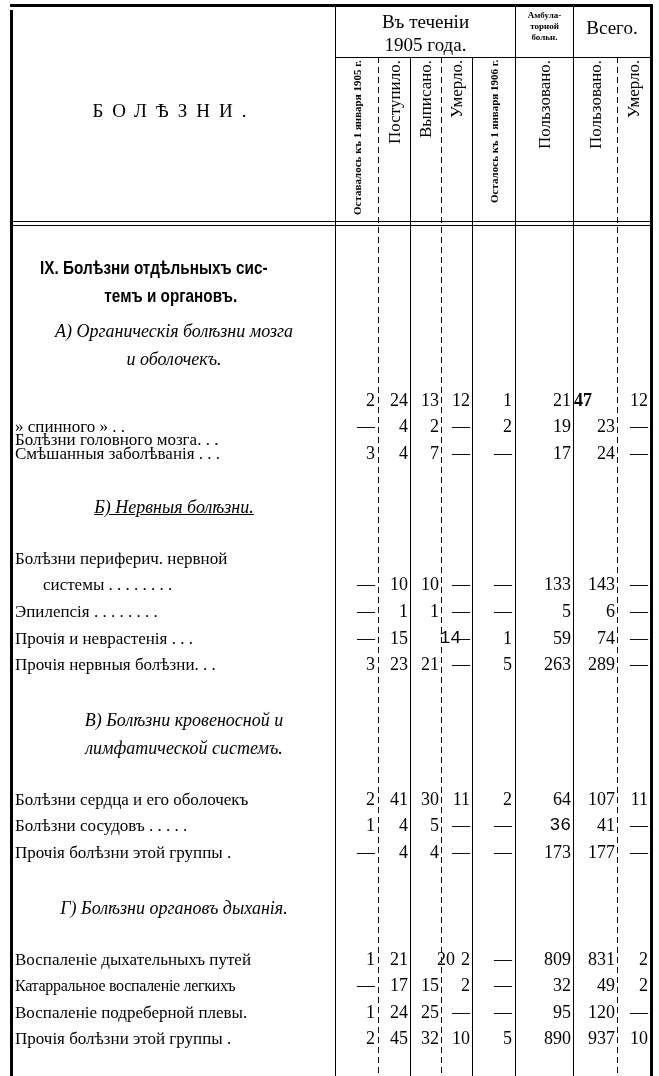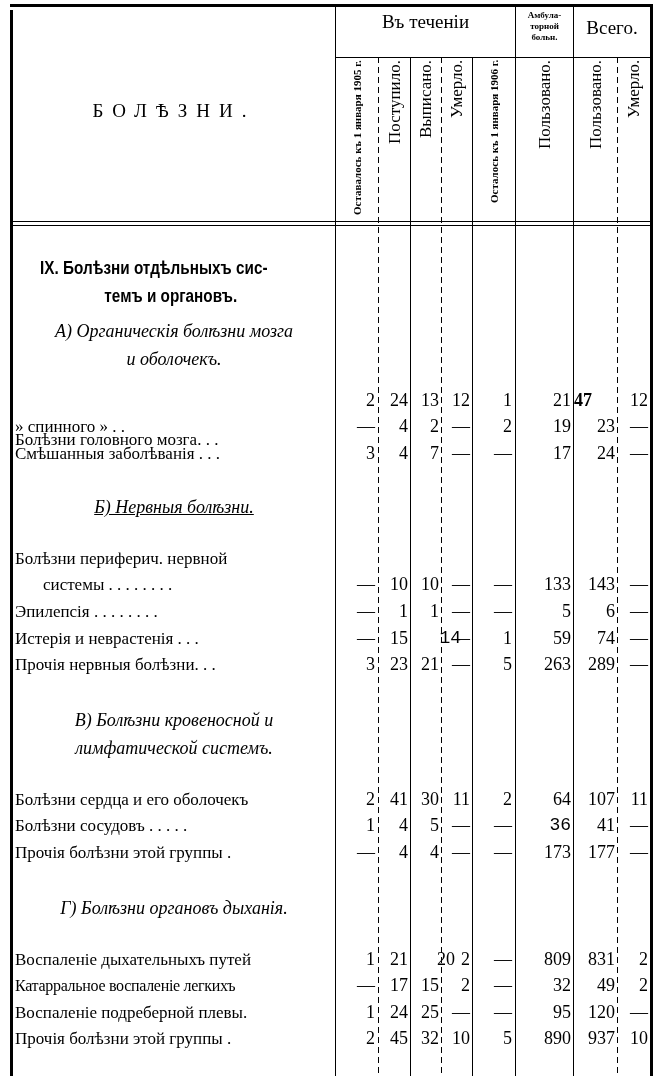--- a/index.html
+++ b/index.html
@@ -57,6 +57,7 @@
   <div class="title-main">БОЛѢЗНИ.</div>
   <div class="group-hdr" style="left:336px;top:10px;width:179px;">
     <div>Въ теченіи</div>
+    <div>1905 года.</div>
   </div>
   <div class="small-hdr" style="left:516px;top:10px;width:57px;">
     <div>Амбула-</div>

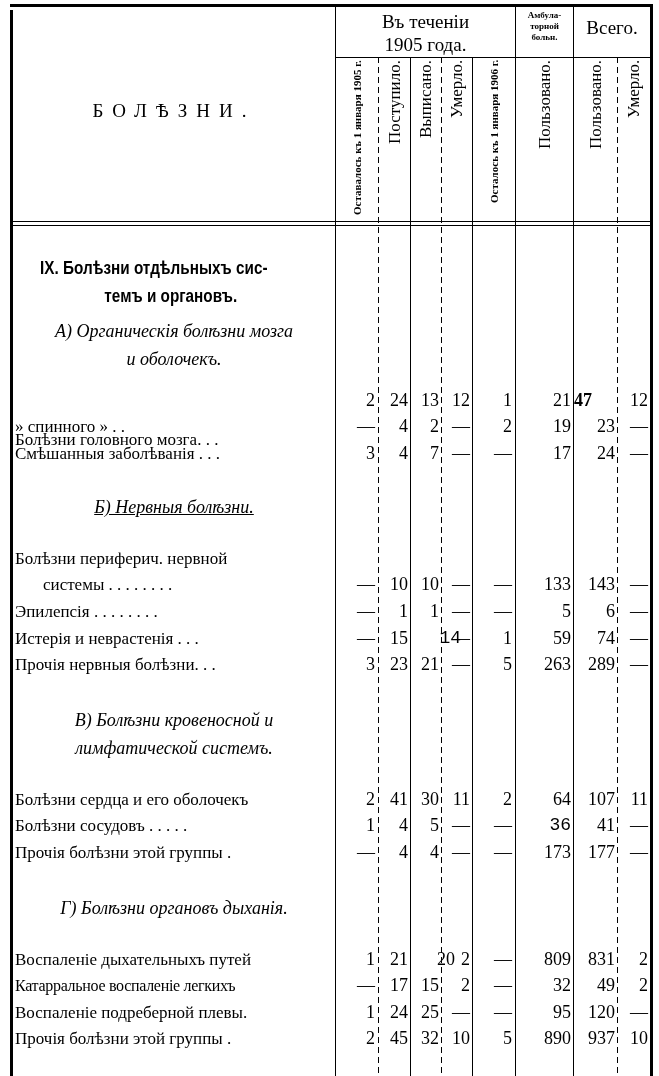--- a/index.html
+++ b/index.html
@@ -145,7 +145,7 @@
     <div class="cell" style="left:617px;width:31px;top:598px;">—</div>
   </div>
   <div>
-    <div class="row-label" style="top:625px;">Истерія и неврастенія . . .</div>
+    <div class="row-label" style="top:625px;">Прочія и неврастенія . . .</div>
     <div class="cell" style="left:335px;width:40px;top:625px;">—</div>
     <div class="cell" style="left:378px;width:30px;top:625px;">15</div>
     <div class="cell" style="left:432px;width:29px;top:625px;font-family:Liberation Mono, monospace;">14</div>

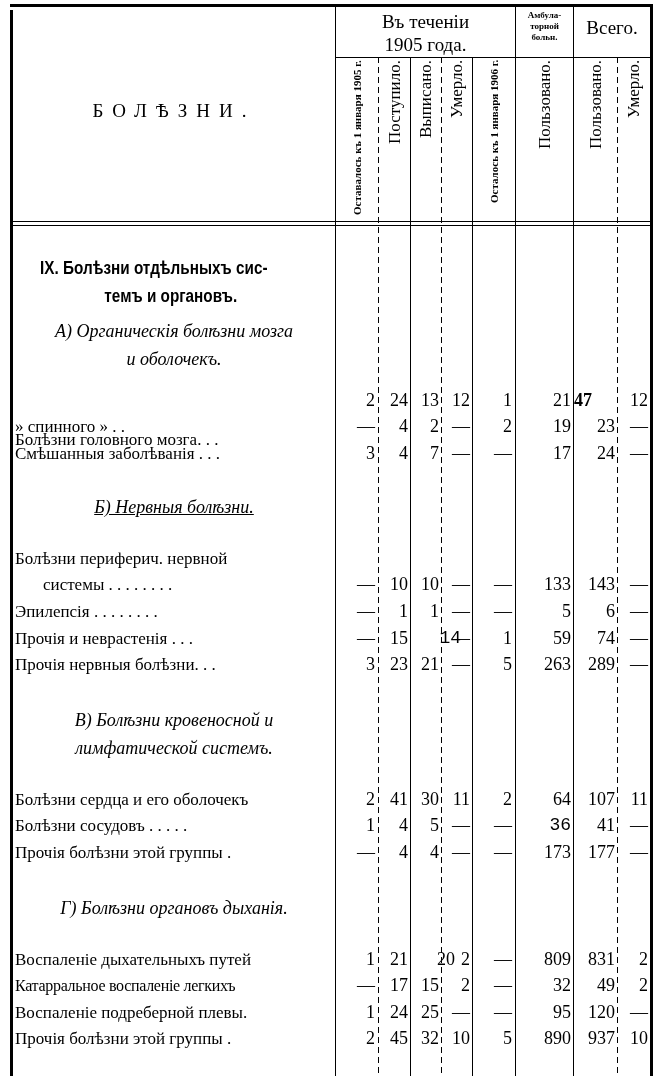--- a/index.html
+++ b/index.html
@@ -167,7 +167,7 @@
     <div class="cell" style="left:617px;width:31px;top:651px;">—</div>
   </div>
 
-  <div class="sub-title" style="top:706px;">
+  <div class="sub-title" style="top:706px;padding-left:10px;">
     <div>В) Болѣзни кровеносной и</div>
     <div>лимфатической системъ.</div>
   </div>

